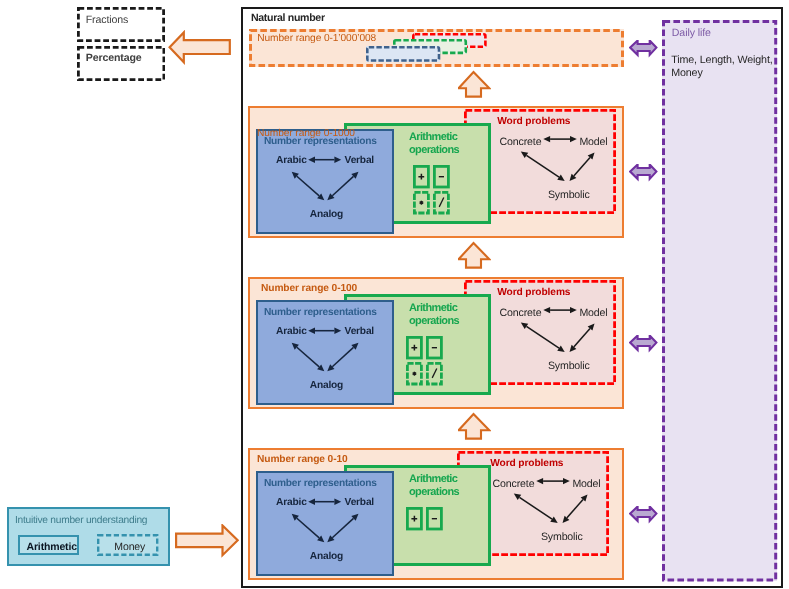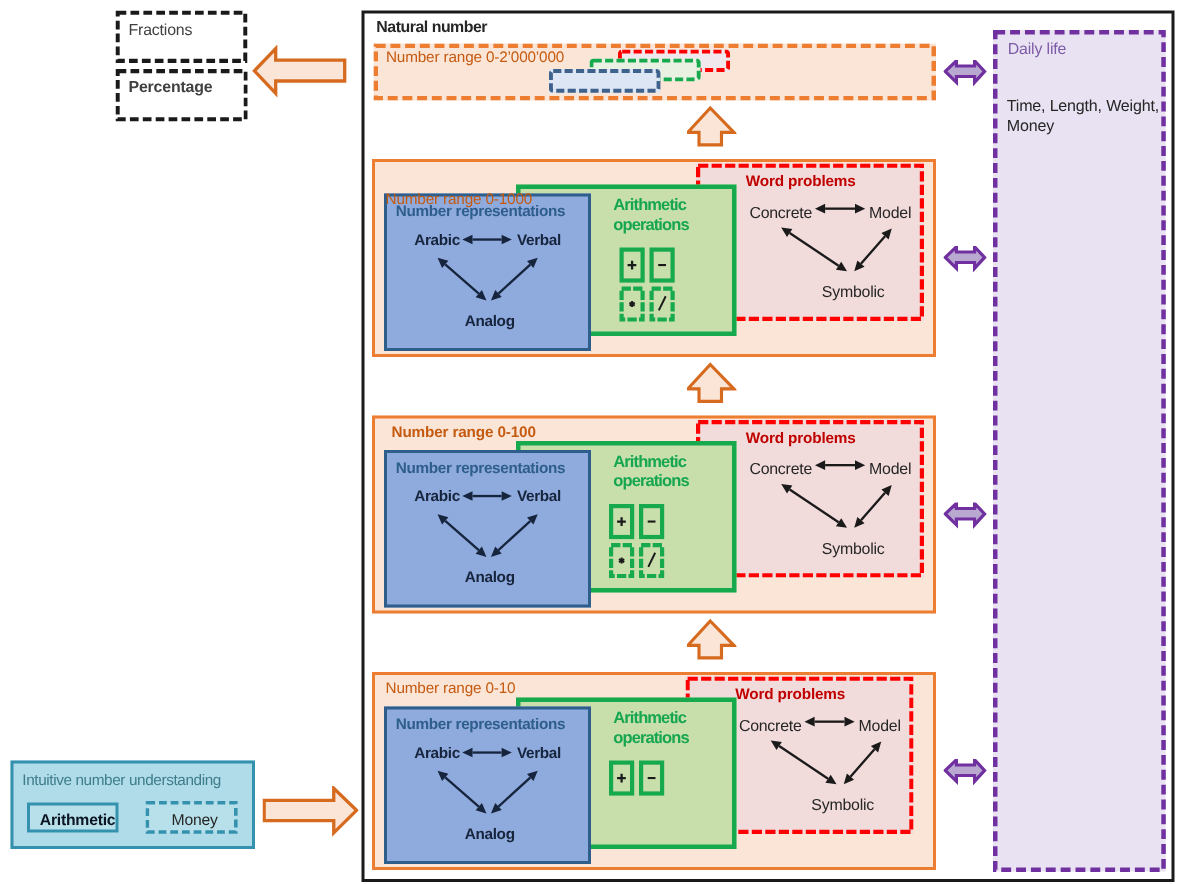--- a/index.html
+++ b/index.html
@@ -31,7 +31,7 @@
 <svg class="abs" width="375" height="38" style="left:249px;top:29px;">
   <rect x="1.5" y="1.5" width="372" height="35" fill="none" stroke="#ED7D31" stroke-width="3" stroke-dasharray="6.6 3.2"></rect>
 </svg>
-<span class="abs" style="left:257.3px;top:33.3px;font-size:10.2px;letter-spacing:-0.1px;color:#C55A11;">Number range 0-2’000’000</span>
+<span class="abs" style="left:257.3px;top:33.3px;font-size:10.2px;letter-spacing:-0.1px;color:#C55A11;">Number range 0-1’000’008</span>
 
 <div class="abs" style="left:412.4px;top:33.2px;width:74.7px;height:15px;background:#F0E8EC;"></div>
 <svg class="abs" width="76" height="17" style="left:412.4px;top:33.2px;">

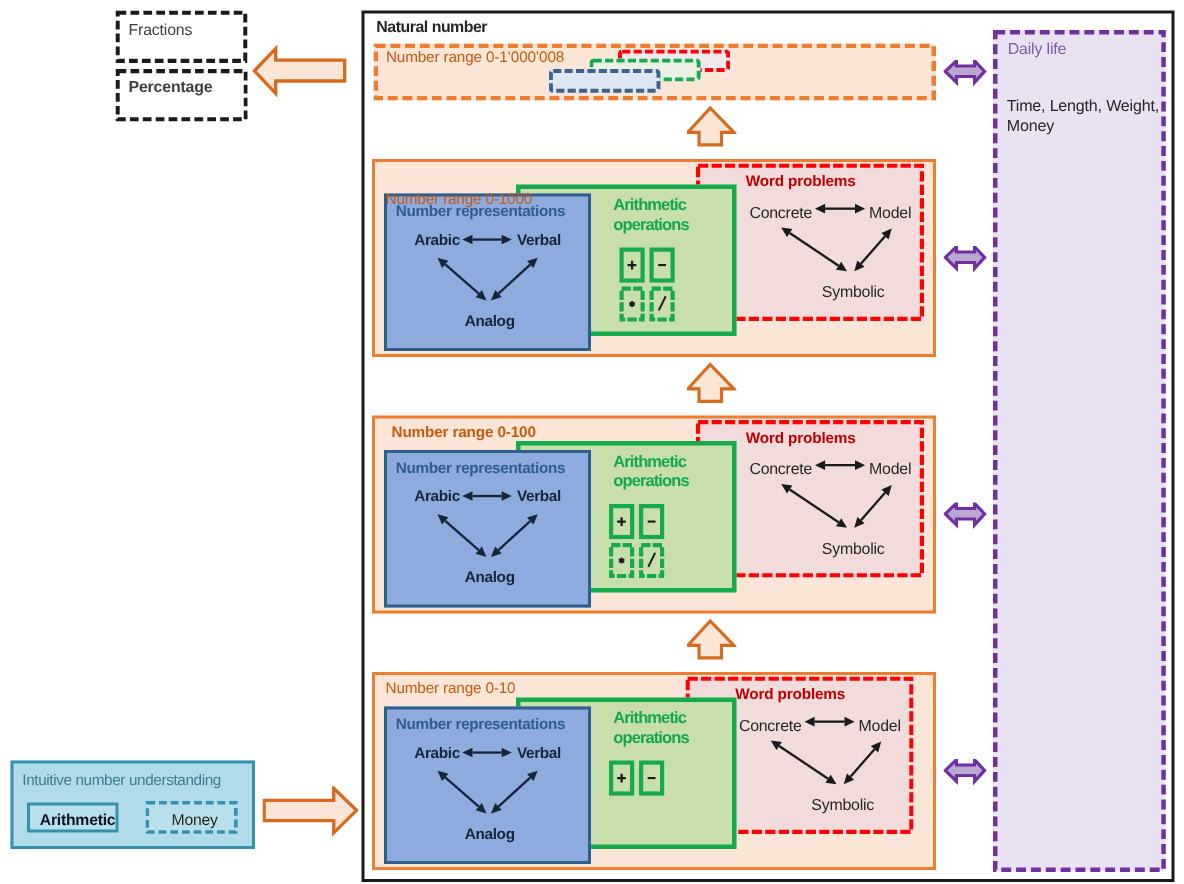--- a/index.html
+++ b/index.html
@@ -51,7 +51,7 @@
   <rect x="1.5" y="1.5" width="112.2" height="558.4" fill="none" stroke="#7030A0" stroke-width="3" stroke-dasharray="6.6 3.3"></rect>
 </svg>
 <span class="abs" style="left:671.8px;top:27.1px;font-size:10.6px;letter-spacing:-0.1px;color:#7D5BA6;">Daily life</span>
-<span class="abs" style="left:671.2px;top:53.6px;width:104px;font-size:10.7px;letter-spacing:-0.12px;color:#262626;line-height:13.6px;margin-top:11px;">Time, Length, Weight, Money</span>
+<span class="abs" style="left:671.2px;top:53.6px;width:104px;font-size:10.7px;letter-spacing:-0.12px;color:#262626;line-height:13.6px;">Time, Length, Weight, Money</span>
 
 <div class="abs" style="left:6.8px;top:507.3px;width:163.6px;height:58.9px;border:2.4px solid #3592AE;background:#AFDCE8;"></div>
 <span class="abs" style="left:14.9px;top:514.8px;font-size:10.2px;letter-spacing:-0.25px;color:#3F7D8C;font-weight:normal;">Intuitive number understanding</span>

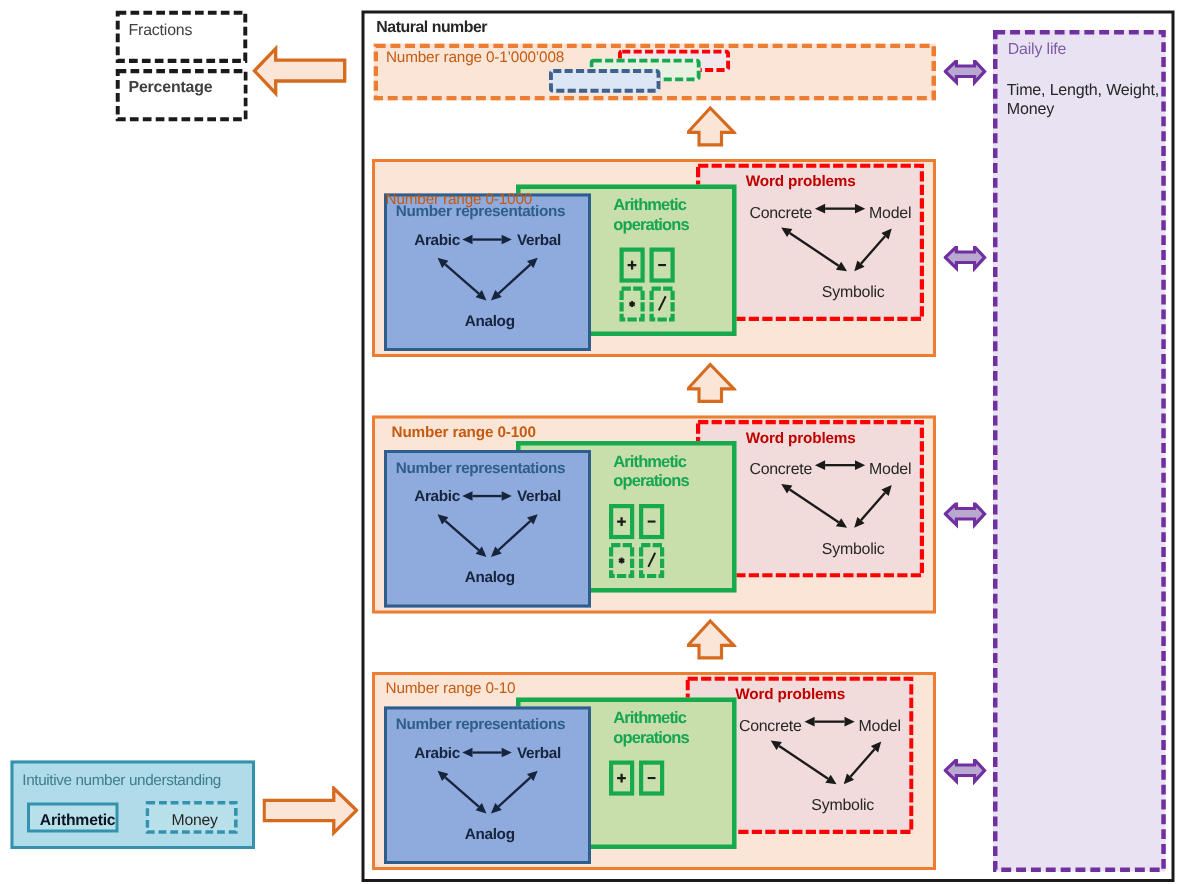--- a/index.html
+++ b/index.html
@@ -234,7 +234,7 @@
 
   <div class="abs" style="left:256px;top:471px;width:138px;height:105px;border:2.5px solid #2E5E8C;background:#8FAADC;z-index:4;"></div>
 
-  <span class="abs" style="left:257px;top:454px;font-size:10.2px;letter-spacing:-0.1px;font-weight:normal;color:#C55A11;z-index:5;">Number range 0-10</span>
+  <span class="abs" style="left:257px;top:454px;font-size:10.2px;letter-spacing:-0.1px;font-weight:bold;color:#C55A11;z-index:5;">Number range 0-10</span>
 
   <span class="abs" style="left:263.9px;top:477.7px;font-size:10.2px;letter-spacing:-0.22px;font-weight:bold;color:#2E5E8C;z-index:5;">Number representations</span>
 

